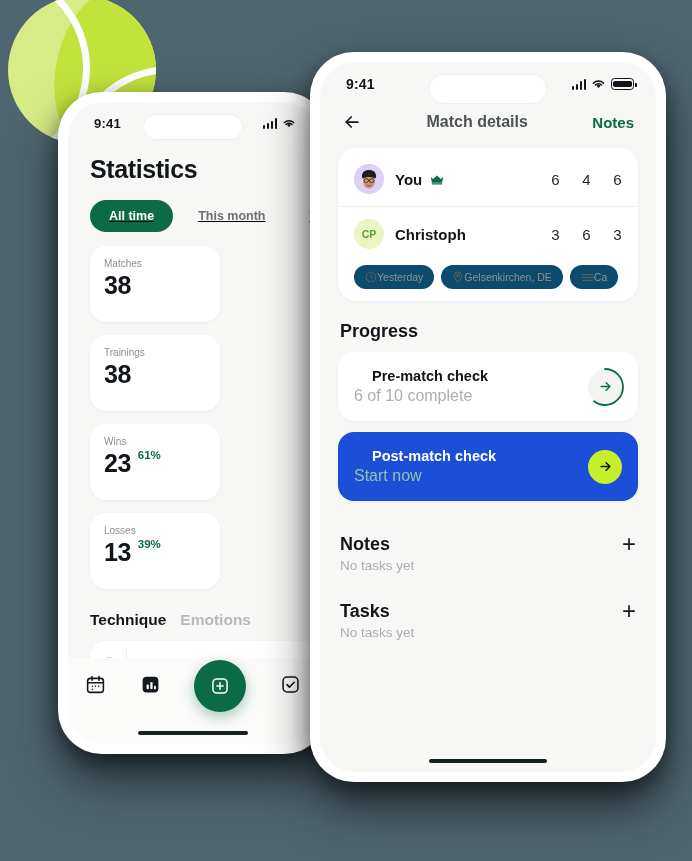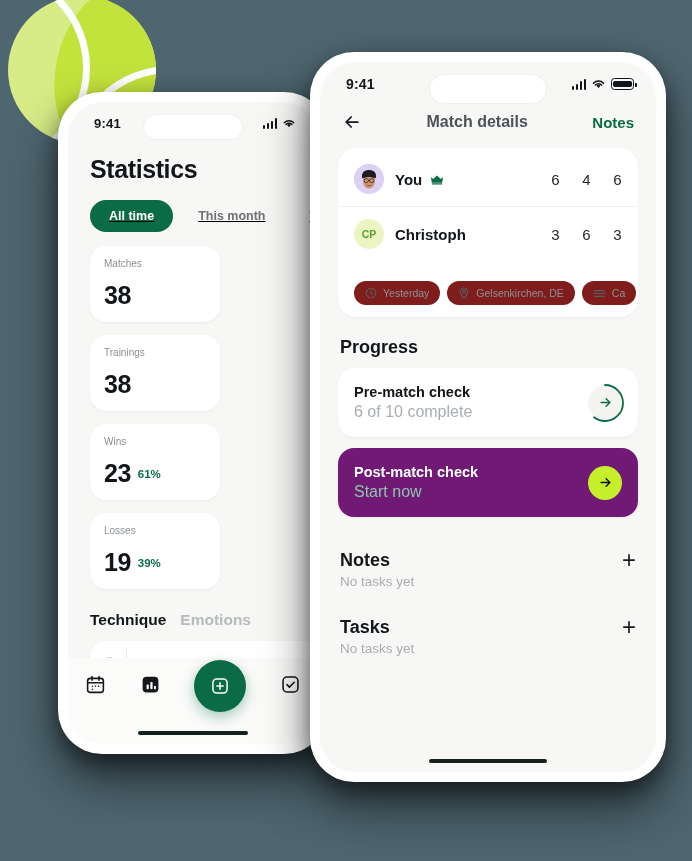--- a/index.html
+++ b/index.html
@@ -105,7 +105,7 @@
     flex: 0 0 auto;
   }
   .statcard .lbl { font-size: 10px; color: #8a8f94; }
-  .statcard .valrow { display: flex; align-items: center; gap: 7px; margin-top: 12px; }
+  .statcard .valrow { display: flex; align-items: flex-start; gap: 7px; margin-top: 2px; }
   .statcard .val { font-size: 25px; font-weight: bold; color: #12161a; letter-spacing: -.5px; }
   .statcard .pct { font-size: 11.5px; font-weight: bold; color: #0b6b47; }
 

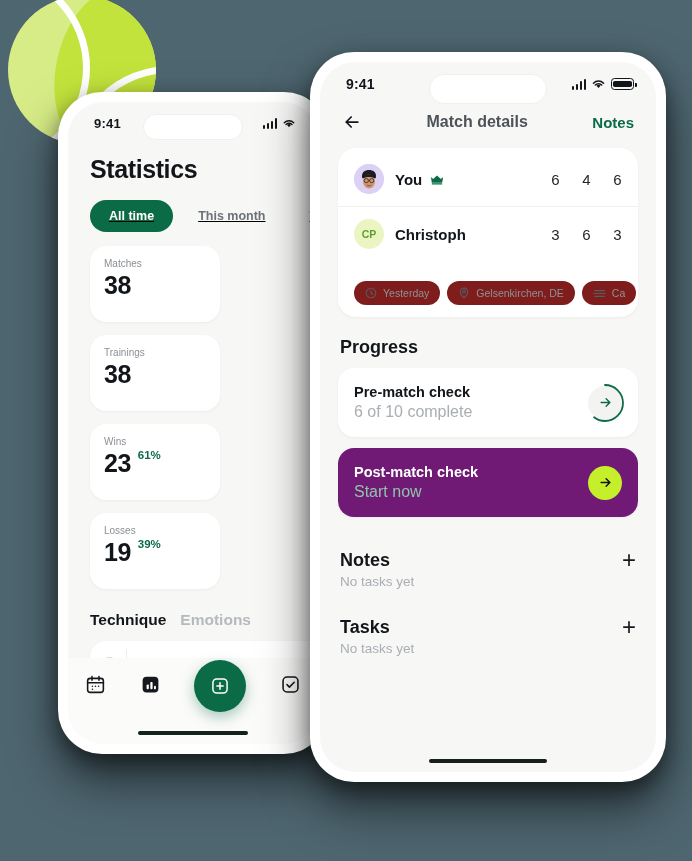--- a/index.html
+++ b/index.html
@@ -180,9 +180,9 @@
 
   .chips { display: flex; gap: 7px; padding: 12px 0 0 16px; white-space: nowrap; }
   .chip {
-    display: inline-flex; align-items: center; gap: 6px;
-    background: #7f1d1d; border-radius: 18px; padding: 6px 11px;
-    font-size: 10.5px; color: #8d9296; flex: 0 0 auto; margin-top: 16px;
+    display: inline-flex; align-items: center; gap: 0;
+    background: #0c4a6e; border-radius: 18px; padding: 6px 11px;
+    font-size: 10.5px; color: #8d9296; flex: 0 0 auto;
   }
   .chip svg { color: #575c61; }
 

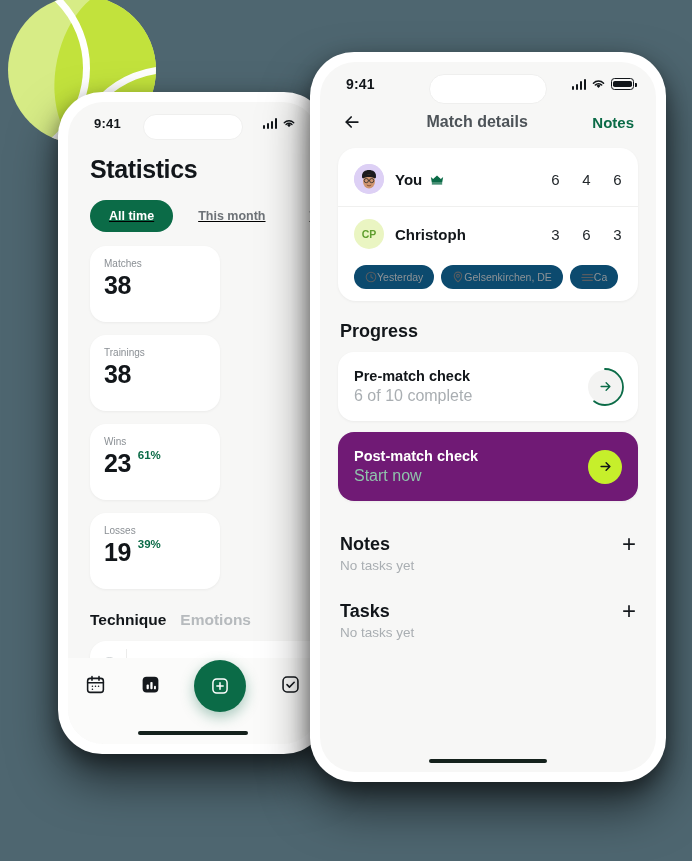--- a/index.html
+++ b/index.html
@@ -199,7 +199,7 @@
     min-height: 64px;
   }
   .taskcard.dark { background: #701a75; }
-  .taskcard .tt { font-size: 14.5px; font-weight: bold; color: #12161a; }
+  .taskcard .tt { font-size: 14.5px; font-weight: bold; color: #12161a; margin-left: 18px; }
   .taskcard .ts { font-size: 16px; color: #a9aeb2; margin-top: 3px; }
   .taskcard.dark .tt { color: #ffffff; }
   .taskcard.dark .ts { color: #8fc3ab; }

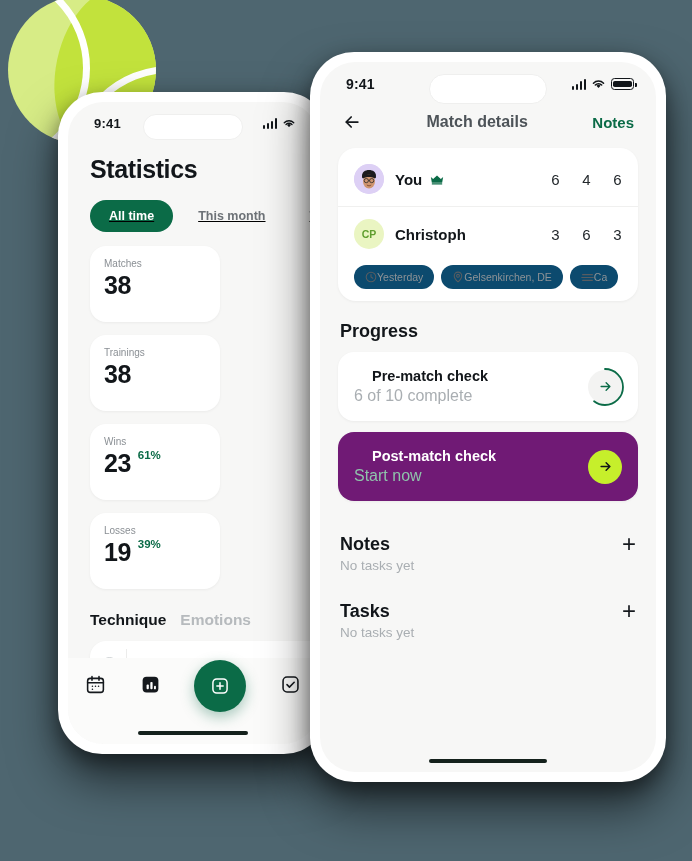--- a/index.html
+++ b/index.html
@@ -198,7 +198,7 @@
     box-shadow: 0 1px 3px rgba(0,0,0,.05);
     min-height: 64px;
   }
-  .taskcard.dark { background: #701a75; }
+  .taskcard.dark { background: #1d4ed8; }
   .taskcard .tt { font-size: 14.5px; font-weight: bold; color: #12161a; margin-left: 18px; }
   .taskcard .ts { font-size: 16px; color: #a9aeb2; margin-top: 3px; }
   .taskcard.dark .tt { color: #ffffff; }

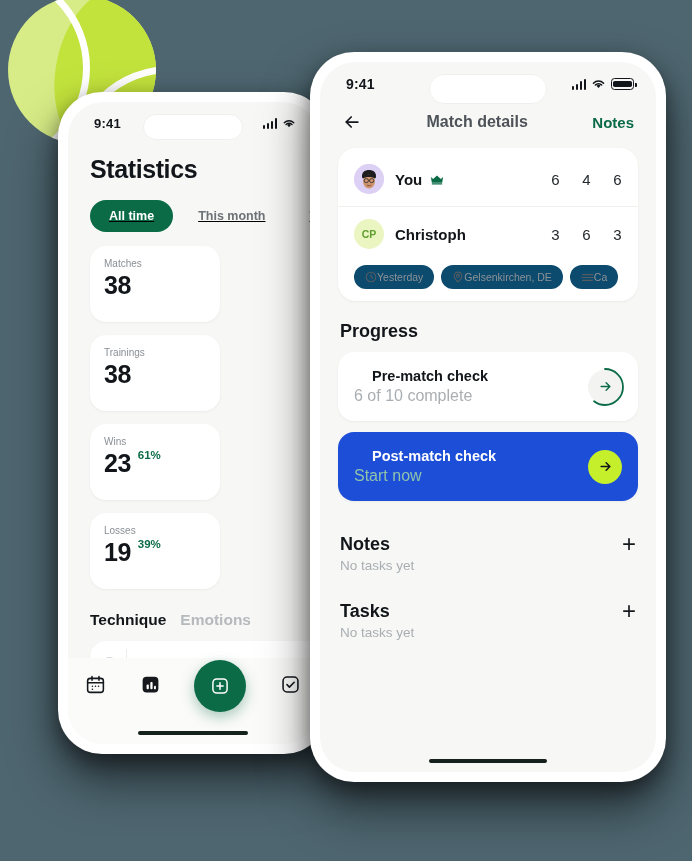--- a/index.html
+++ b/index.html
@@ -272,7 +272,7 @@
         <div class="statcard">
           <div class="lbl">Losses</div>
           <div class="valrow">
-            <div class="val">19</div>
+            <div class="val">13</div>
             <div class="pct">39%</div>
           </div>
         </div>

